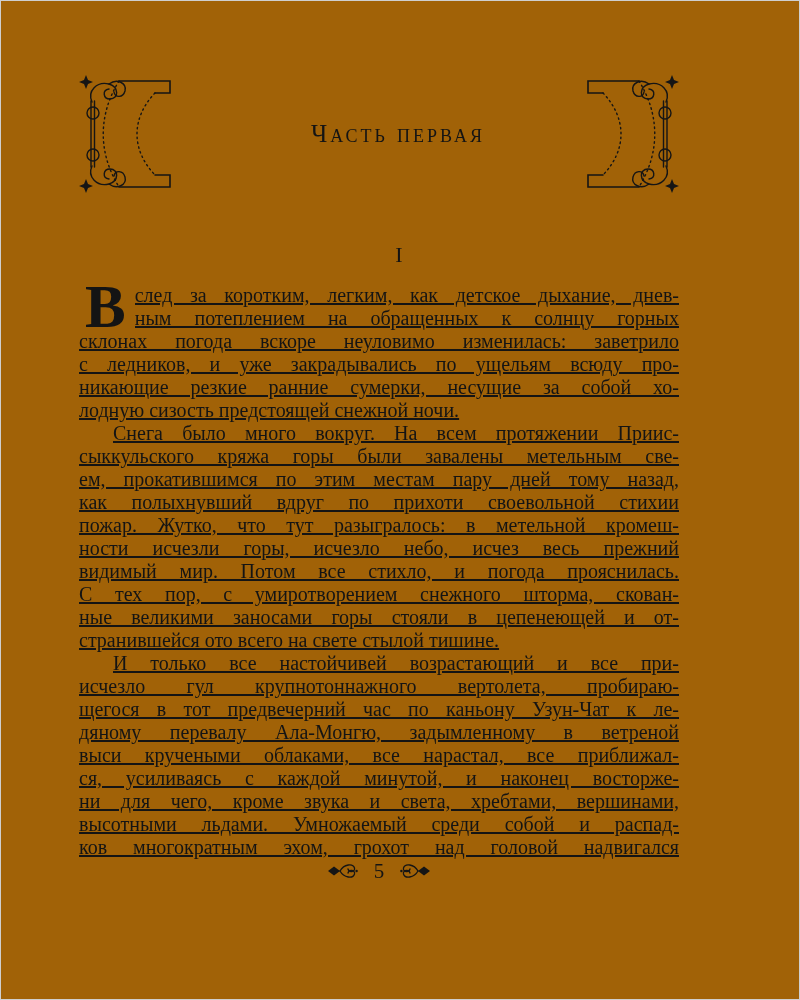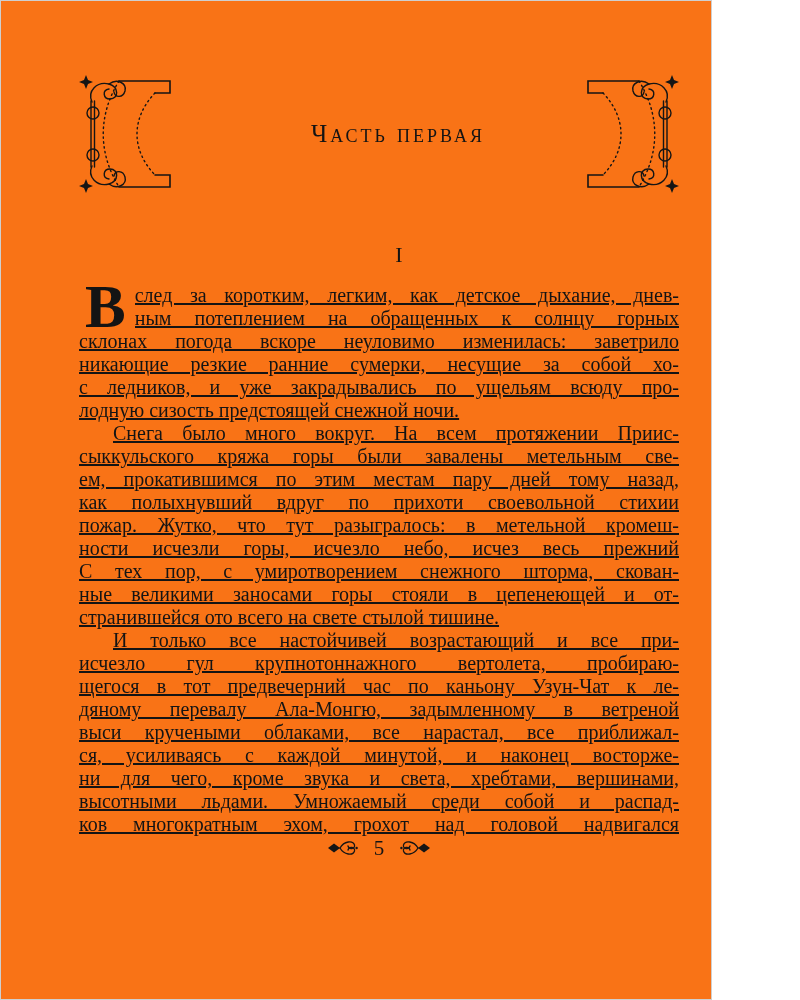--- a/index.html
+++ b/index.html
@@ -11,10 +11,10 @@
   }
   .page {
     position: relative;
-    width: 712px;
+    width: 800px;
     height: 1000px;
     box-sizing: border-box;
-    background: #f97316;
+    background: #a16207;
     border: 1px solid #cfcfcf;
     overflow: hidden;
   }

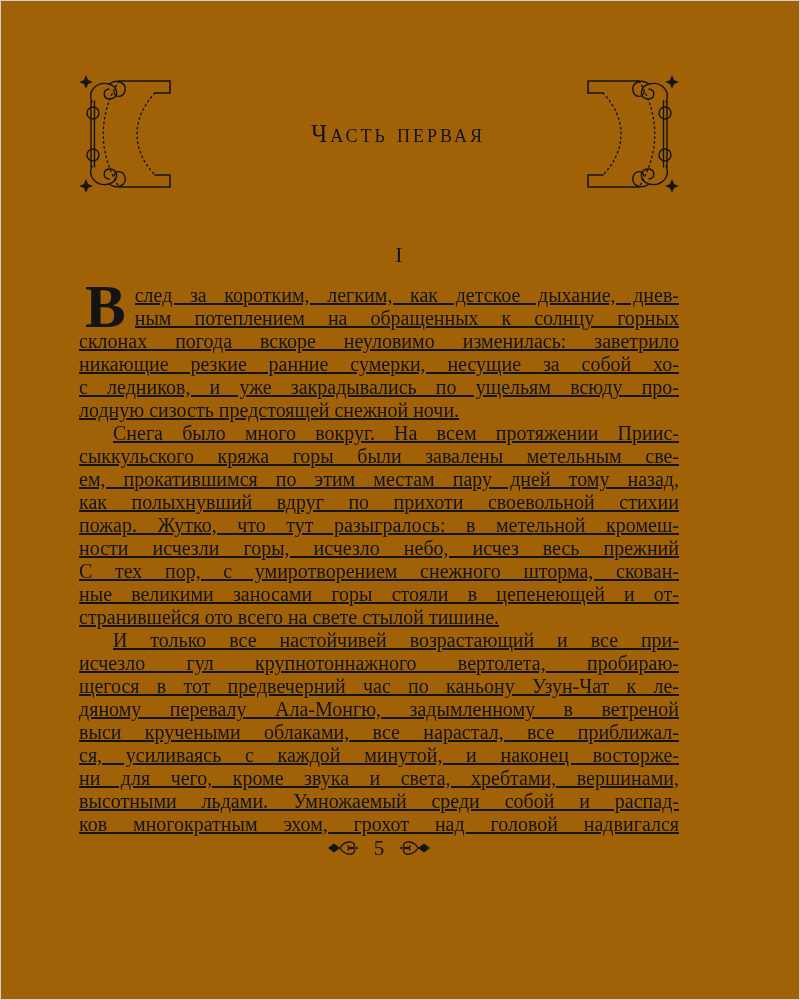--- a/index.html
+++ b/index.html
@@ -151,8 +151,8 @@
           <div class="line">след за коротким, легким, как детское дыхание, днев-</div>
           <div class="line">ным потеплением на обращенных к солнцу горных</div>
           <div class="line">склонах погода вскоре неуловимо изменилась: заветрило</div>
+          <div class="line">с ледников, и уже закрадывались по ущельям всюду про-</div>
           <div class="line">никающие резкие ранние сумерки, несущие за собой хо-</div>
-          <div class="line">с ледников, и уже закрадывались по ущельям всюду про-</div>
           <div class="line flush-last">лодную сизость предстоящей снежной ночи.</div>
         </div>
         <div class="paragraph">

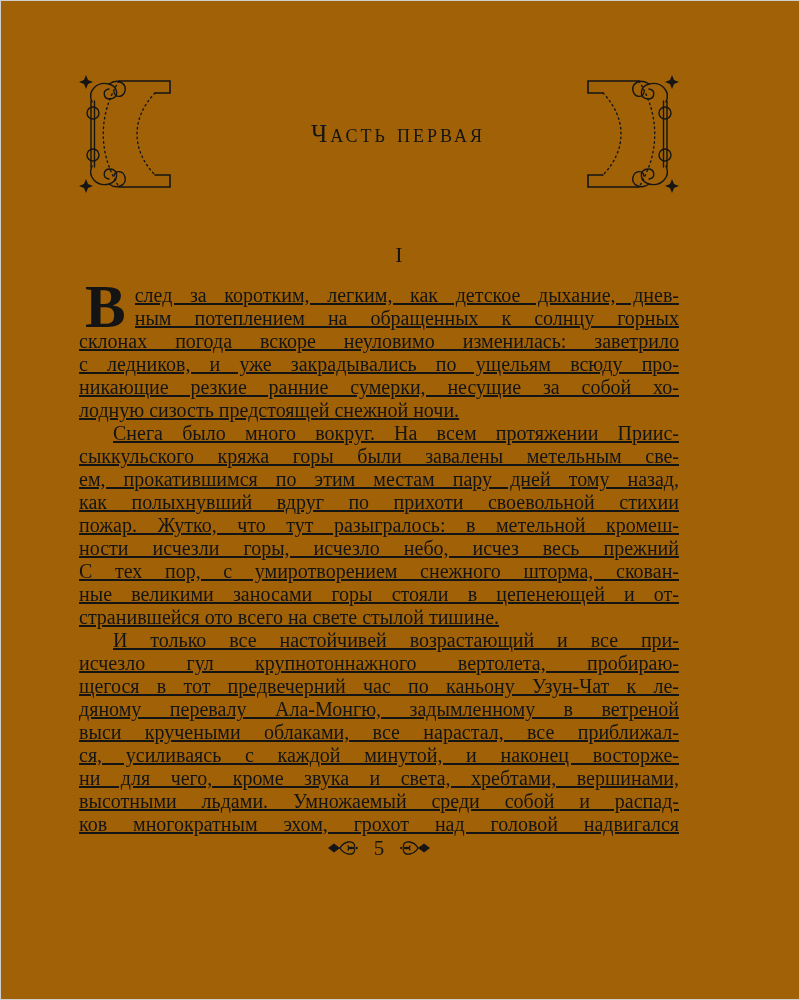--- a/index.html
+++ b/index.html
@@ -162,6 +162,7 @@
           <div class="line">как полыхнувший вдруг по прихоти своевольной стихии</div>
           <div class="line">пожар. Жутко, что тут разыгралось: в метельной кромеш-</div>
           <div class="line">ности исчезли горы, исчезло небо, исчез весь прежний</div>
+          <div class="line">видимый мир. Потом все стихло, и погода прояснилась.</div>
           <div class="line">С тех пор, с умиротворением снежного шторма, скован-</div>
           <div class="line">ные великими заносами горы стояли в цепенеющей и от-</div>
           <div class="line flush-last">странившейся ото всего на свете стылой тишине.</div>

